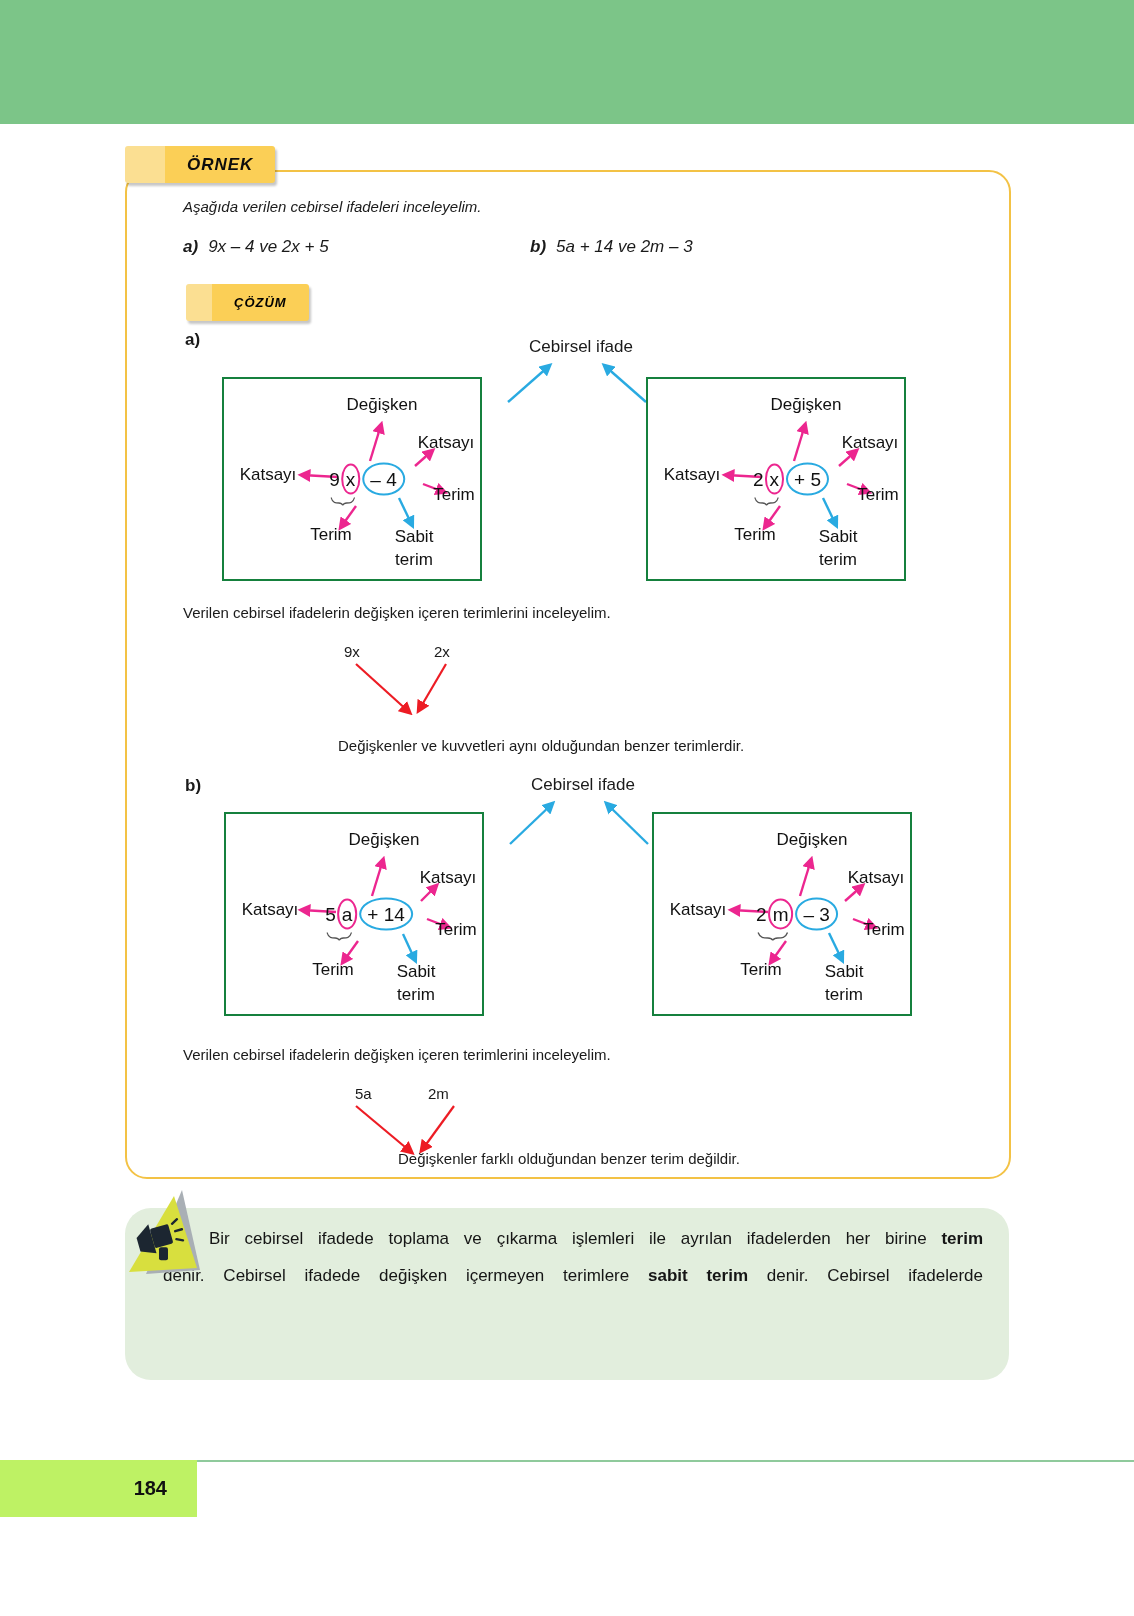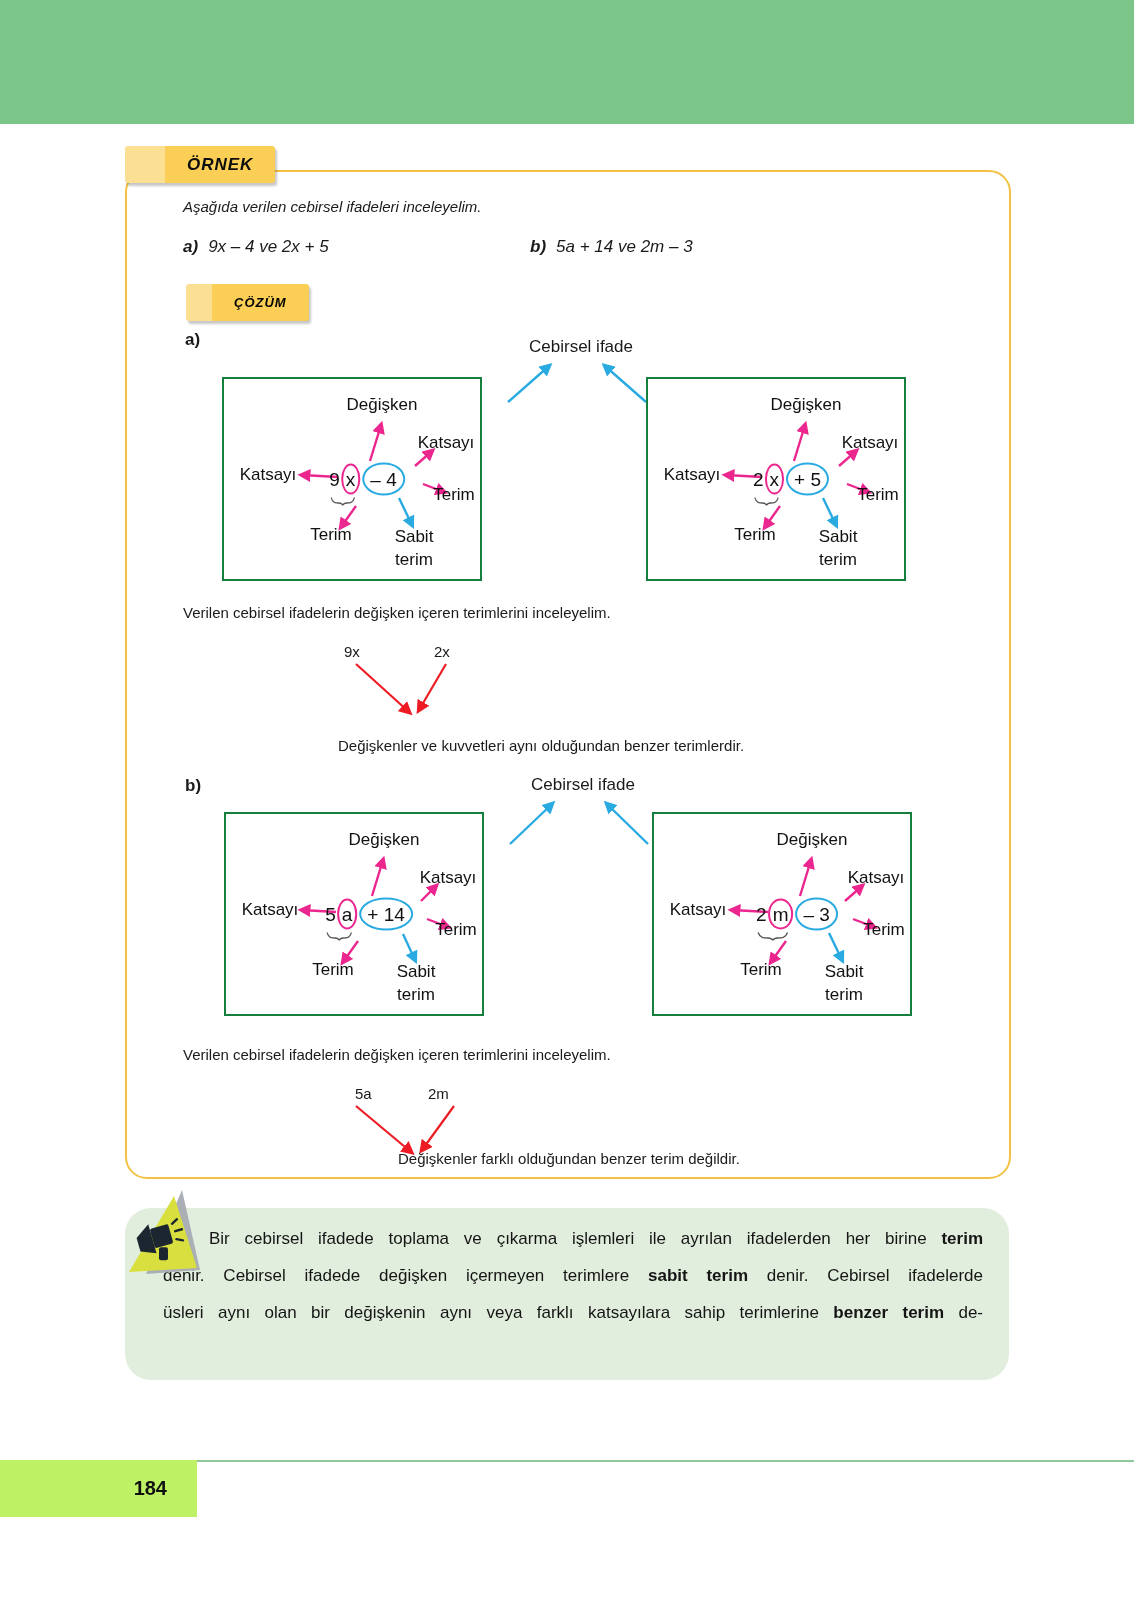--- a/index.html
+++ b/index.html
@@ -270,7 +270,6 @@
     <div class="note-text">
         <div class="note-line first just"><span>Bir cebirsel ifadede toplama ve çıkarma işlemleri ile ayrılan ifadelerden her birine </span><span style="font-weight: bold;">terim</span></div>
         <div class="note-line just"><span>denir. Cebirsel ifadede değişken içermeyen terimlere </span><span style="font-weight: bold;">sabit terim</span><span> denir. Cebirsel ifadelerde</span></div>
-        <div class="note-line just"><span>üsleri aynı olan bir değişkenin aynı veya farklı katsayılara sahip terimlerine </span><span style="font-weight: bold;">benzer terim</span><span> de-</span></div>
       </div>
   </div>
 

